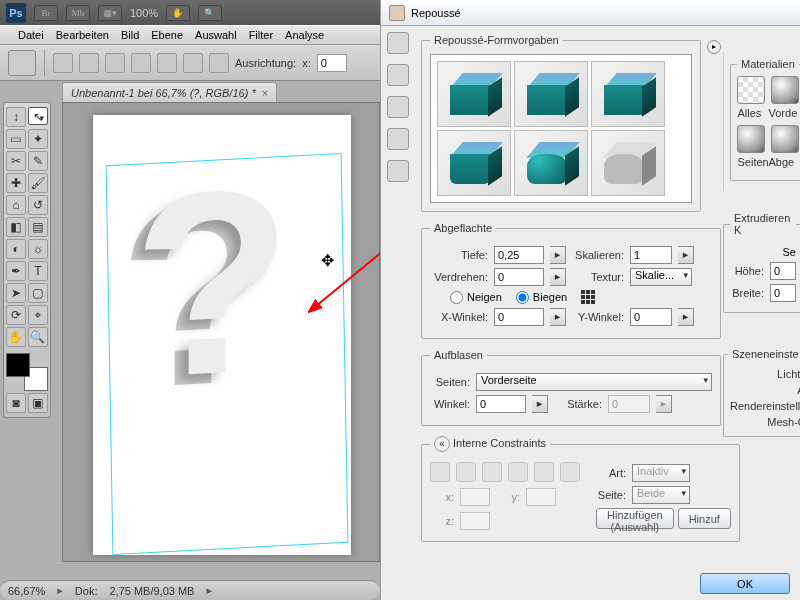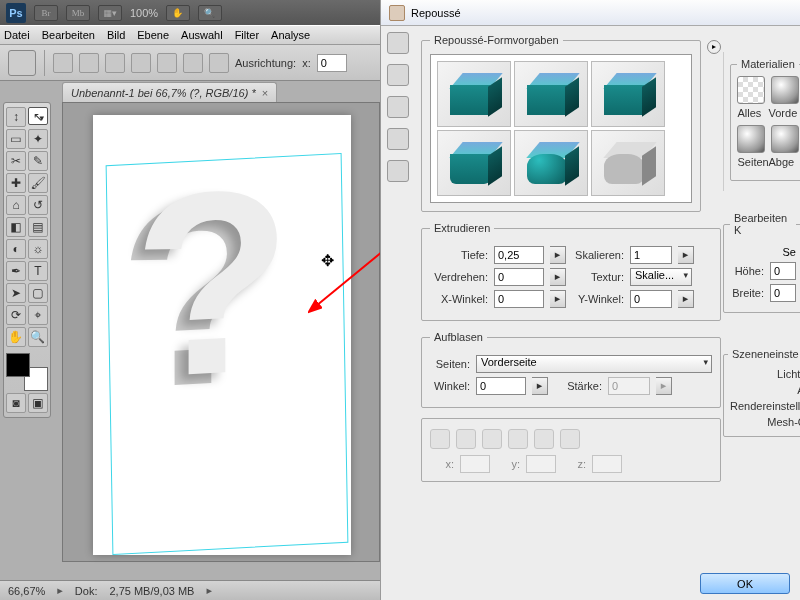--- a/index.html
+++ b/index.html
@@ -10,7 +10,7 @@
 .app-btn { width:24px; height:16px; background:#666; border:1px solid #444; border-radius:2px; text-align:center; line-height:14px; color:#aaa; font-size:9px;font-family:Liberation Serif, serif;}
 .zoom-txt { color:#ccc; }
 
-.menu-bar { position:absolute; left:0; top:25px; width:380px; height:20px; background:linear-gradient(#e8e8e8,#d0d0d0); border-top:1px solid #fff; border-bottom:1px solid #999; display:flex; align-items:center; padding:0 4px; gap:12px; }
+.menu-bar { position:absolute; left:0; top:25px; width:380px; height:20px; background:linear-gradient(#e8e8e8,#d0d0d0); border-top:1px solid #fff; border-bottom:1px solid #999; display:flex; align-items:center; padding:0 18px; gap:12px; }
 .menu-bar span { cursor:default; }
 
 .options-bar { position:absolute; left:0; top:45px; width:380px; height:36px; background:linear-gradient(#d8d8d8,#c4c4c4); border-bottom:1px solid #888; display:flex; align-items:center; padding:0 8px; gap:6px; }

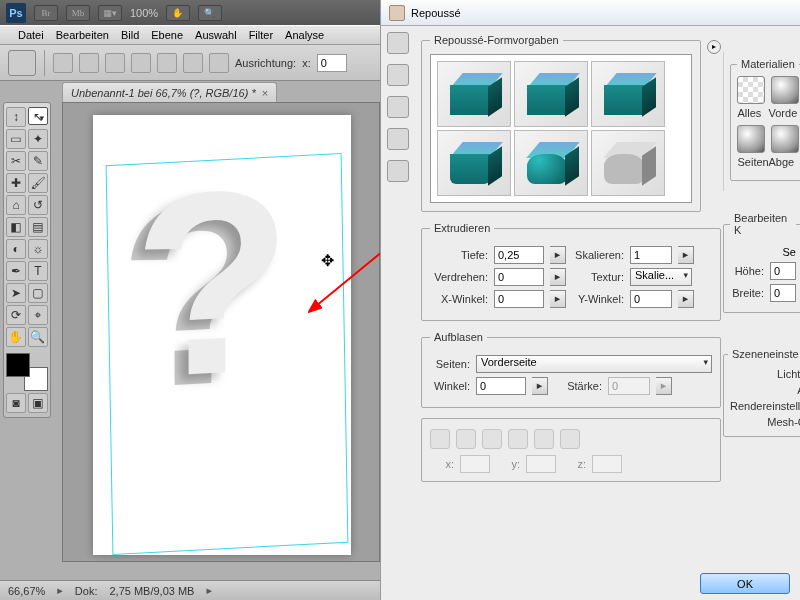--- a/index.html
+++ b/index.html
@@ -365,7 +365,7 @@
 
     <div class="rfield">
       <fieldset>
-        <legend>Bearbeiten K</legend>
+        <legend>Extrudieren K</legend>
         <div class="form-row" style="justify-content:flex-end">
             <span>Se</span>
           </div>

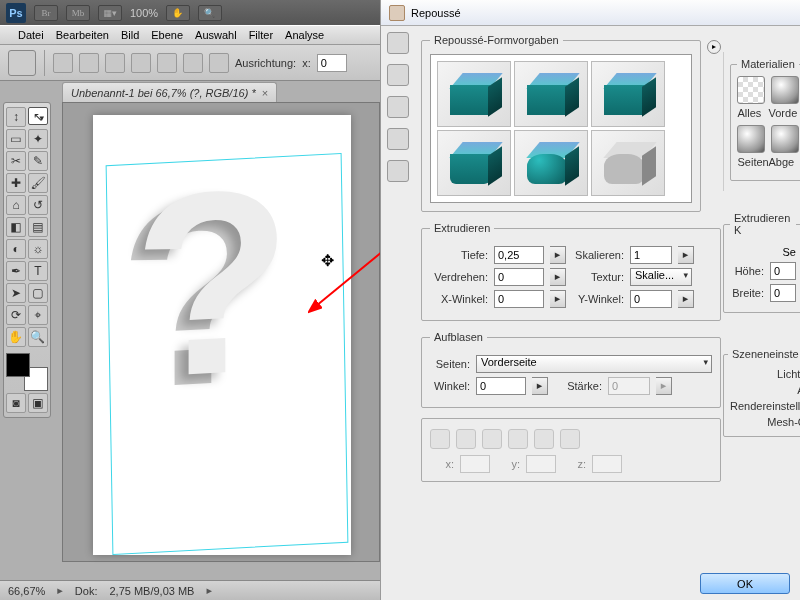--- a/index.html
+++ b/index.html
@@ -275,7 +275,7 @@
 
     <div class="panel-left">
     <fieldset>
-      <legend>Extrudieren</legend>
+      <legend>Abgeflachte</legend>
       <div class="form-row">
         <label>Tiefe:</label>
         <input class="inp" value="0,25" style="">

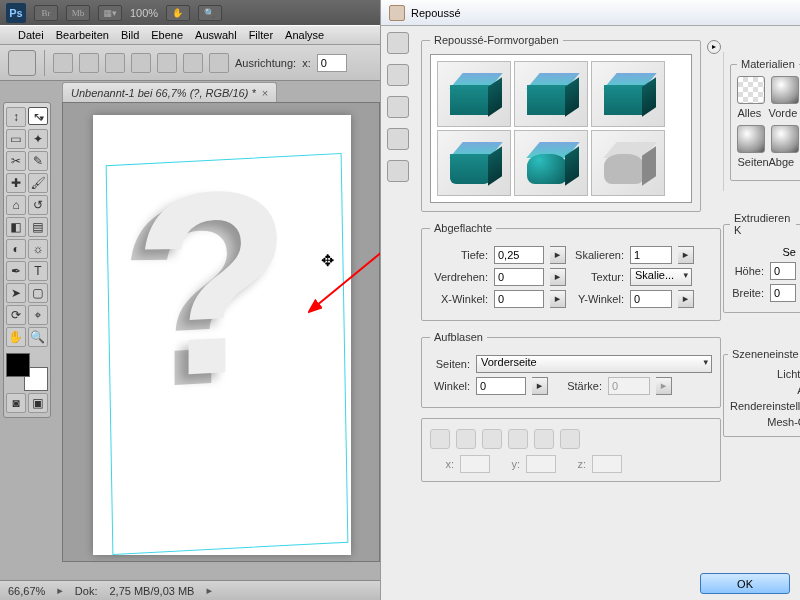--- a/index.html
+++ b/index.html
@@ -291,6 +291,27 @@
         <label style="min-width:52px">Textur:</label>
         <div class="sel" style="width:62px">Skalie...</div>
       </div>
+      <div class="form-row" style="margin-left:20px; gap:14px;">
+        <span class="radio">
+              <input type="radio" name="bend" style="">
+              <span>Neigen</span>
+            </span>
+        <span class="radio">
+              <input type="radio" name="bend" checked="" style="">
+              <span>Biegen</span>
+            </span>
+        <span class="grid-icon">
+              <b></b>
+              <b></b>
+              <b></b>
+              <b></b>
+              <b></b>
+              <b></b>
+              <b></b>
+              <b></b>
+              <b></b>
+            </span>
+      </div>
       <div class="form-row">
         <label>X-Winkel:</label>
         <input class="inp" value="0" style="">

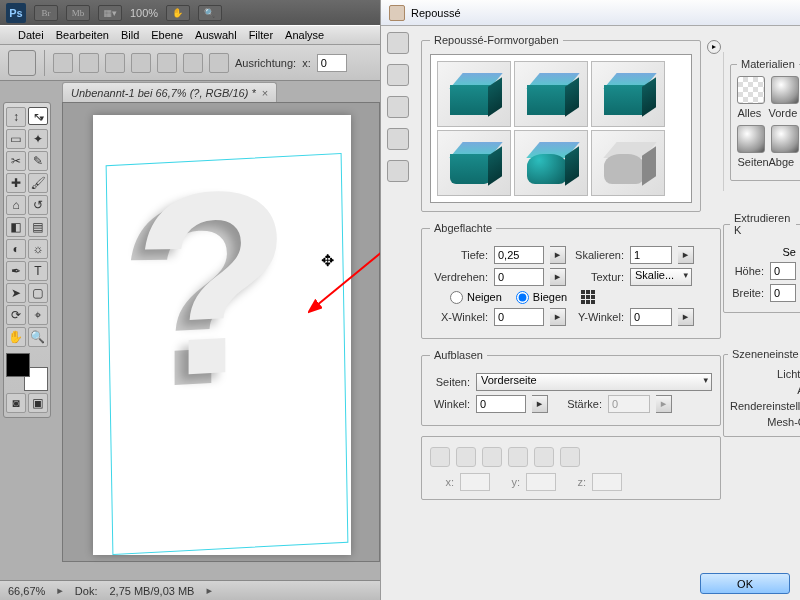--- a/index.html
+++ b/index.html
@@ -339,6 +339,7 @@
     </fieldset>
 
     <fieldset class="constraints">
+      <legend><span class="chev">«</span>&nbsp;<span>Interne Constraints</span></legend>
       <div style="display:flex; gap:16px;">
         <div>
           <div class="cicons">

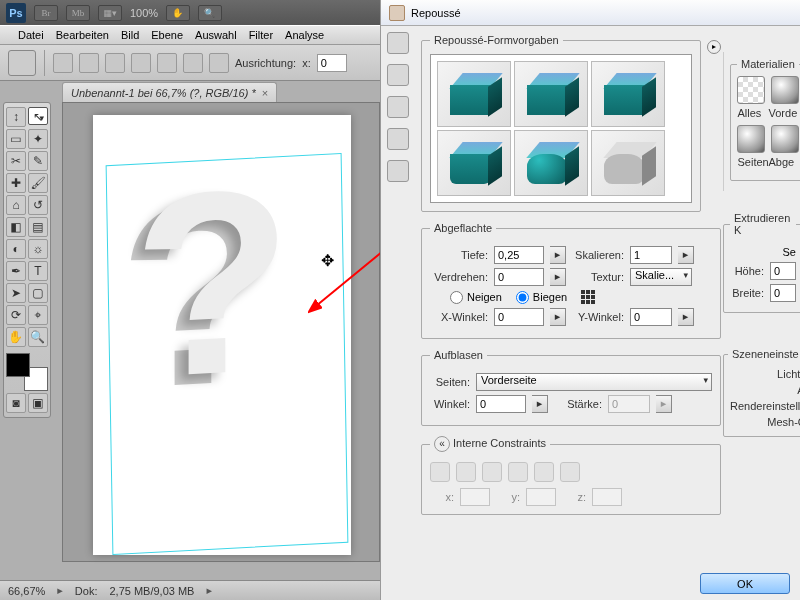--- a/index.html
+++ b/index.html
@@ -359,6 +359,20 @@
                 <input class="inp" style="">
           </div>
         </div>
+        <div>
+          <div class="form-row dim">
+                <label style="min-width:30px">Art:</label>
+                <div class="sel" style="width:58px;color:#999">Inaktiv</div>
+              </div>
+          <div class="form-row dim">
+                <label style="min-width:30px">Seite:</label>
+                <div class="sel" style="width:58px;color:#999">Beide</div>
+              </div>
+          <div class="form-row" style="gap:4px">
+            <button class="btn">Hinzufügen (Auswahl)</button>
+            <button class="btn">Hinzuf</button>
+          </div>
+        </div>
       </div>
     </fieldset>
     </div>

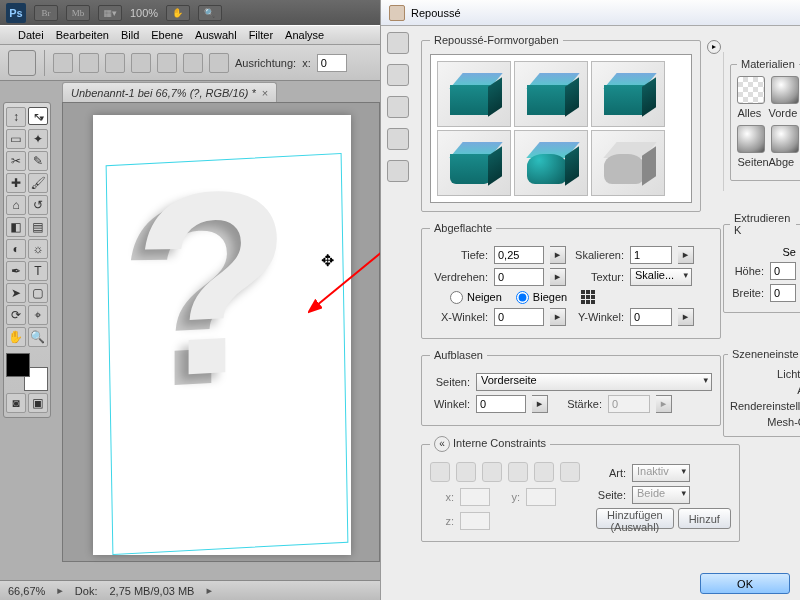--- a/index.html
+++ b/index.html
@@ -37,7 +37,7 @@
 .qmark { position:absolute; left:70px; top:70px; font-size:260px; color:#ededed; text-shadow: -8px 6px 10px rgba(0,0,0,.25), -14px 10px 0 #c8c8c8; font-family: Arial, sans-serif; font-weight:bold; line-height:.85; transform:skewY(-3deg); }
 .cursor3d { position:absolute; left:258px; top:148px; font-size:16px; }
 
-.status-bar { position:absolute; left:0; bottom:0; width:380px; height:20px; background:linear-gradient(#d4d4d4,#bcbcbc); border-top:1px solid #888; display:flex; align-items:center; padding:0 8px; gap:12px; color:#333; }
+.status-bar { position:absolute; left:0; bottom:0; width:380px; height:20px; background:linear-gradient(#d4d4d4,#bcbcbc); border-top:1px solid #888; display:flex; align-items:center; padding:0 8px; gap:12px; color:#333;border-radius:10px; }
 .status-tri { color:#555; }
 
 .arrow { position:absolute; left:308px; top:206px; width:140px; height:110px; pointer-events:none; }

